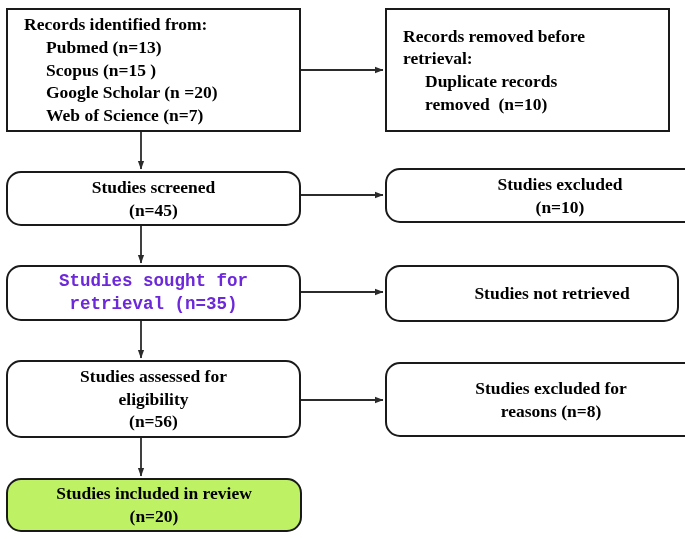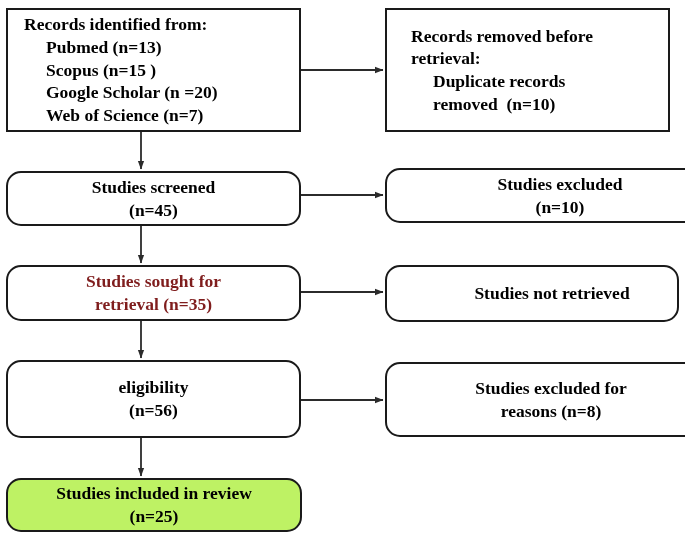--- a/index.html
+++ b/index.html
@@ -92,7 +92,7 @@
           <span class="line-row indent">Web of Science (n=7)</span>
         </div>
       </div>
-      <div class="flow-box left" style="left: 385px; top: 8px; width: 285px; height: 124px; border-color: rgb(26, 26, 26); background: rgb(255, 255, 255); color: rgb(0, 0, 0); padding-left: 8px;">
+      <div class="flow-box left" style="left: 385px; top: 8px; width: 285px; height: 124px; border-color: rgb(26, 26, 26); background: rgb(255, 255, 255); color: rgb(0, 0, 0);">
         <div class="pad">
           <span class="line-row">Records removed before</span>
           <span class="line-row">retrieval:</span>

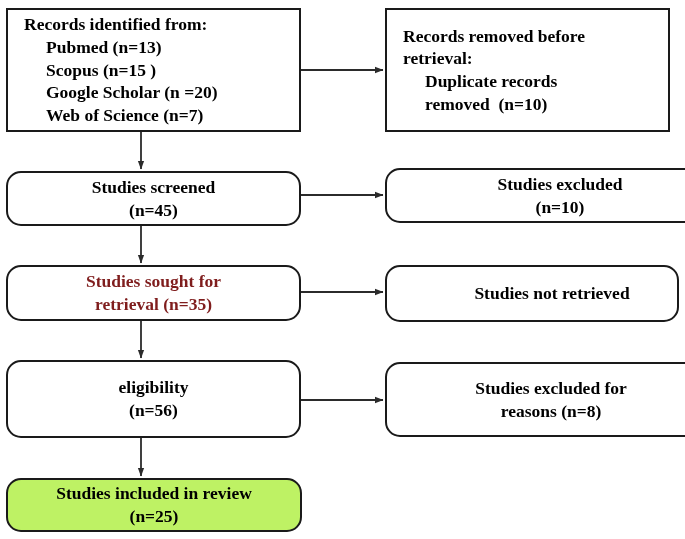--- a/index.html
+++ b/index.html
@@ -112,7 +112,7 @@
           <span class="line-row">(n=10)</span>
         </div>
       </div>
-      <div class="flow-box center" style="left: 6px; top: 265px; width: 295px; height: 56px; border-color: rgb(26, 26, 26); background: rgb(255, 255, 255); color: #7f1d1d;">
+      <div class="flow-box center" style="left: 6px; top: 265px; width: 295px; height: 56px; border-color: rgb(26, 26, 26); background: rgb(255, 255, 255); color: #6d28d9; font-family: Liberation Mono, monospace;">
         <div class="pad">
           <span class="line-row">Studies sought for</span>
           <span class="line-row">retrieval (n=35)</span>

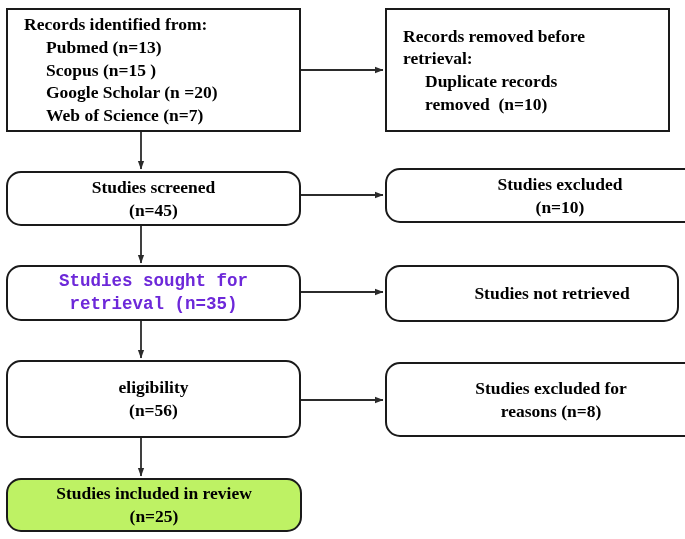--- a/index.html
+++ b/index.html
@@ -125,6 +125,7 @@
       </div>
       <div class="flow-box center" style="left: 6px; top: 360px; width: 295px; height: 78px; border-color: rgb(26, 26, 26); background: rgb(255, 255, 255); color: rgb(0, 0, 0);">
         <div class="pad">
+          <span class="line-row">Studies assessed for</span>
           <span class="line-row">eligibility</span>
           <span class="line-row">(n=56)</span>
         </div>

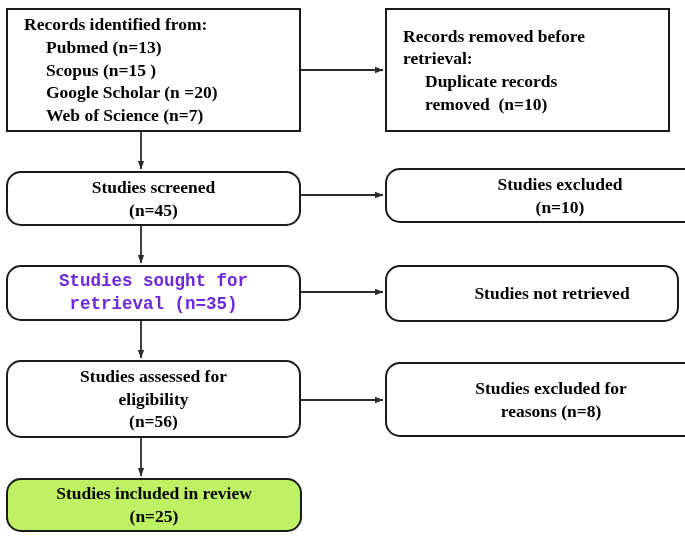--- a/index.html
+++ b/index.html
@@ -139,7 +139,7 @@
       <div class="flow-box center" style="left: 6px; top: 478px; width: 296px; height: 54px; border-color: rgb(26, 26, 26); background: #bef264; color: rgb(0, 0, 0);">
         <div class="pad">
           <span class="line-row">Studies included in review</span>
-          <span class="line-row">(n=25)</span>
+          <span class="line-row">(n=20)</span>
         </div>
       </div>
     </div>

